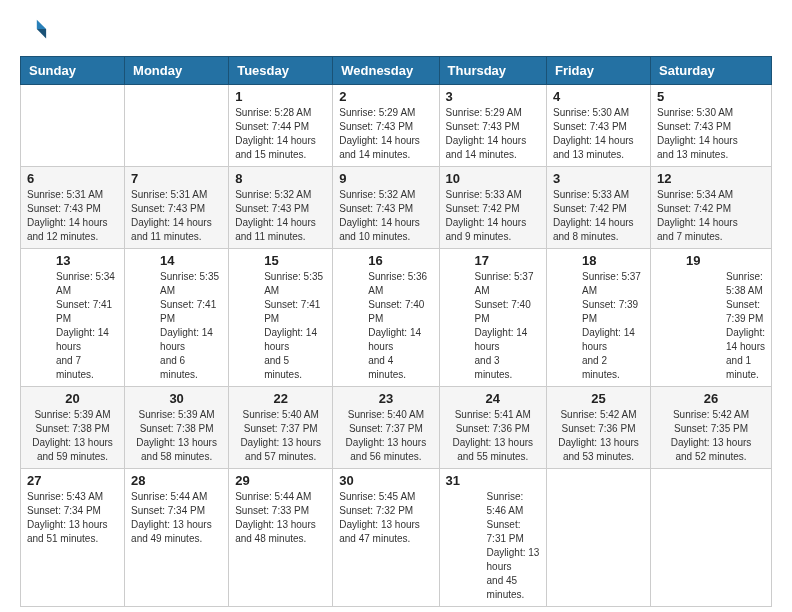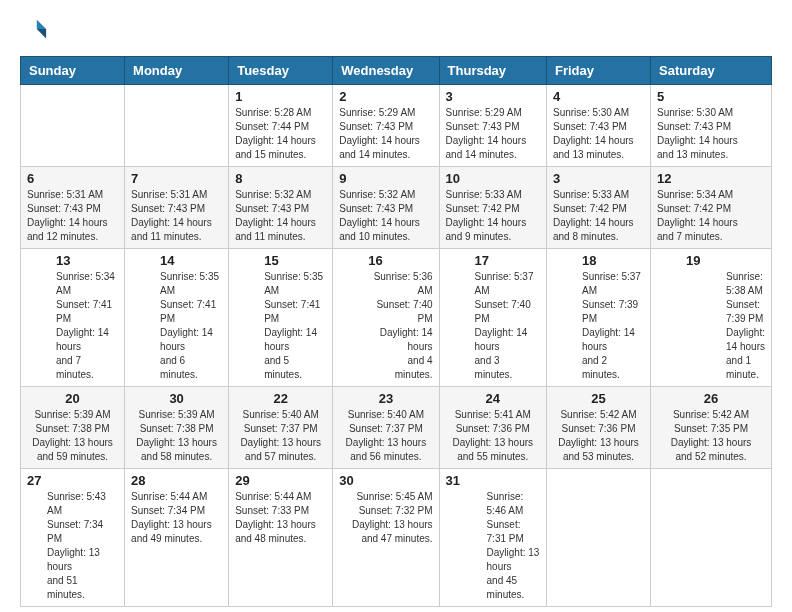--- a/index.html
+++ b/index.html
@@ -247,7 +247,7 @@
           </td>
           <td>
             <span class="day-num">16</span>
-            <div class="day-info" style="white-space: pre-line; text-align: right;">Sunrise: 5:36 AM
+            <div class="day-info" style="white-space: pre-line;">Sunrise: 5:36 AM
 Sunset: 7:40 PM
 Daylight: 14 hours
 and 4 minutes.</div>

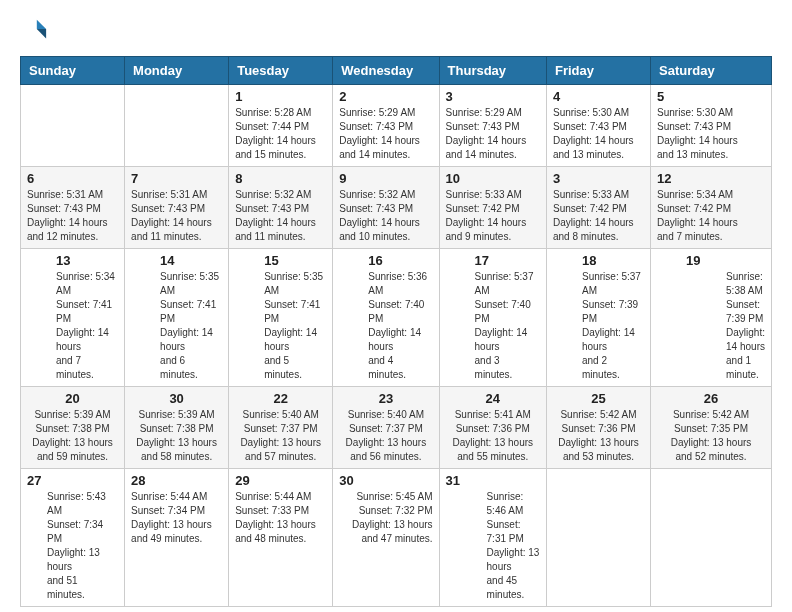--- a/index.html
+++ b/index.html
@@ -328,7 +328,7 @@
         <tr class="row-5">
           <td>
             <span class="day-num">27</span>
-            <div class="day-info" style="white-space: pre-line; margin-left: 20px;">Sunrise: 5:43 AM
+            <div class="day-info" style="white-space: pre-line;">Sunrise: 5:43 AM
 Sunset: 7:34 PM
 Daylight: 13 hours
 and 51 minutes.</div>

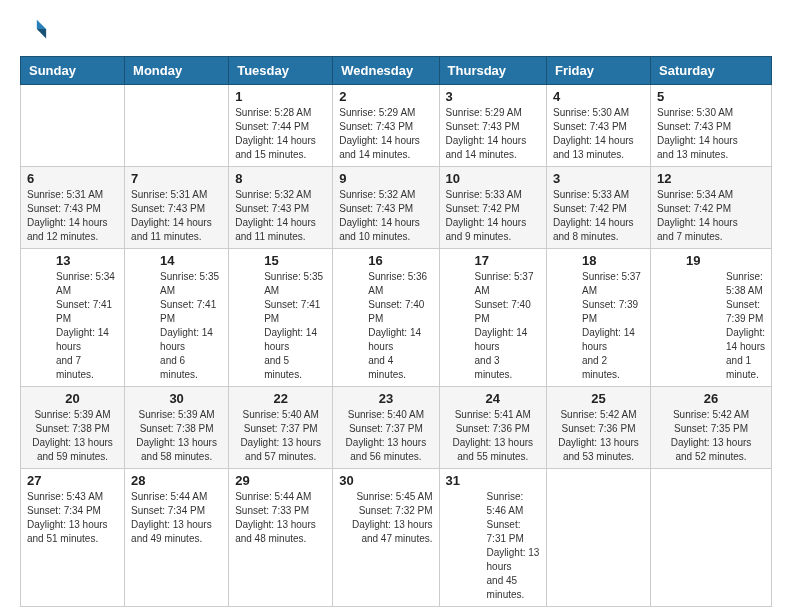--- a/index.html
+++ b/index.html
@@ -349,7 +349,7 @@
           </td>
           <td>
             <span class="day-num">30</span>
-            <div class="day-info" style="white-space: pre-line; text-align: right;">Sunrise: 5:45 AM
+            <div class="day-info" style="white-space: pre-line;">Sunrise: 5:45 AM
 Sunset: 7:32 PM
 Daylight: 13 hours
 and 47 minutes.</div>

